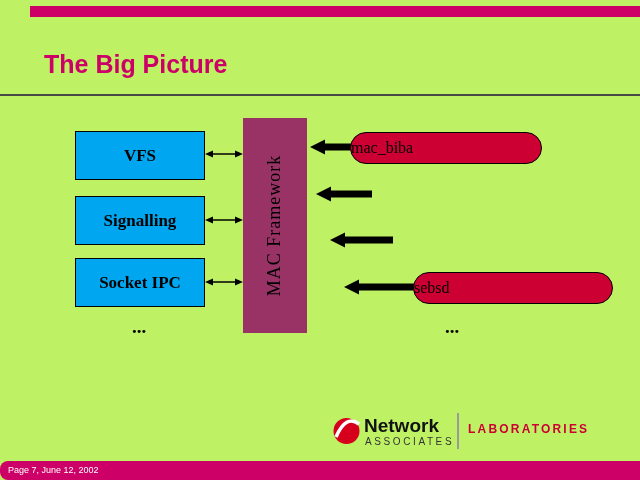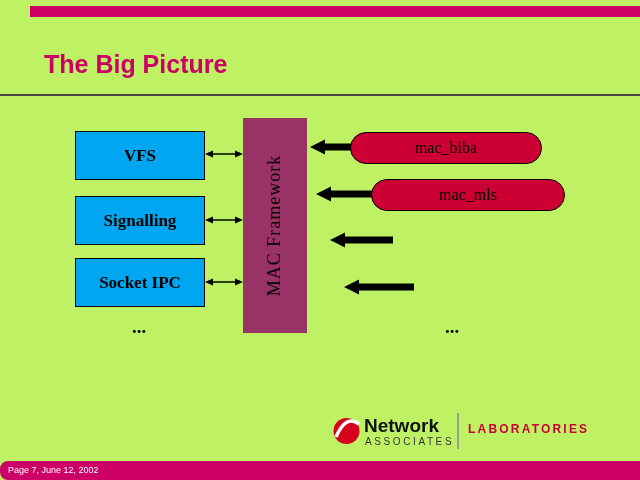--- a/index.html
+++ b/index.html
@@ -44,7 +44,7 @@
 
   .pill {
     position:absolute; height:30px; background:#cc0033; border:1.5px solid #000;
-    border-radius:16px; display:flex; align-items:center; justify-content:center;
+    border-radius:16px; display:flex; align-items:center; justify-content:flex-start;
     font-family:"Liberation Serif", serif; font-size:16px; color:#000;
   }
   .pill.p0 { left:350px; top:132px; width:190px; }

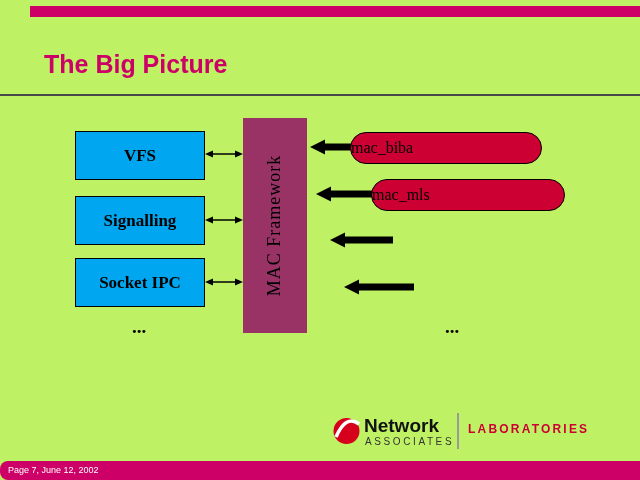--- a/index.html
+++ b/index.html
@@ -144,9 +144,6 @@
   <div class="pill p0">
     <span>mac_biba</span>
   </div>
-  <div class="pill p1">
-    <span>mac_mls</span>
-  </div>
   <div class="ellipsis right">...</div>
 
   <div class="logo">

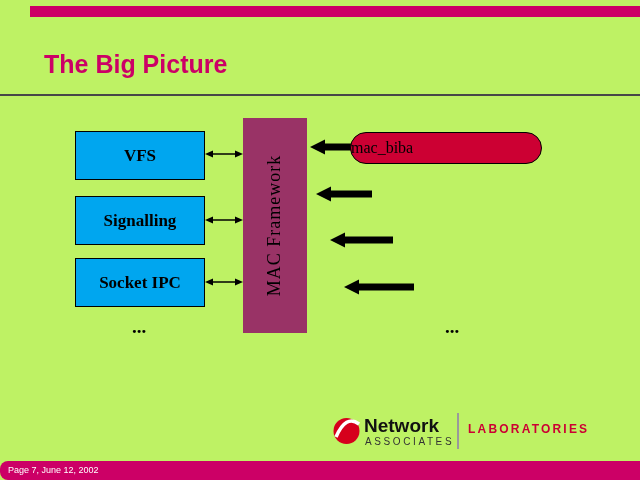--- a/index.html
+++ b/index.html
@@ -144,6 +144,9 @@
   <div class="pill p0">
     <span>mac_biba</span>
   </div>
+  <div class="pill p3">
+    <span>sebsd</span>
+  </div>
   <div class="ellipsis right">...</div>
 
   <div class="logo">

